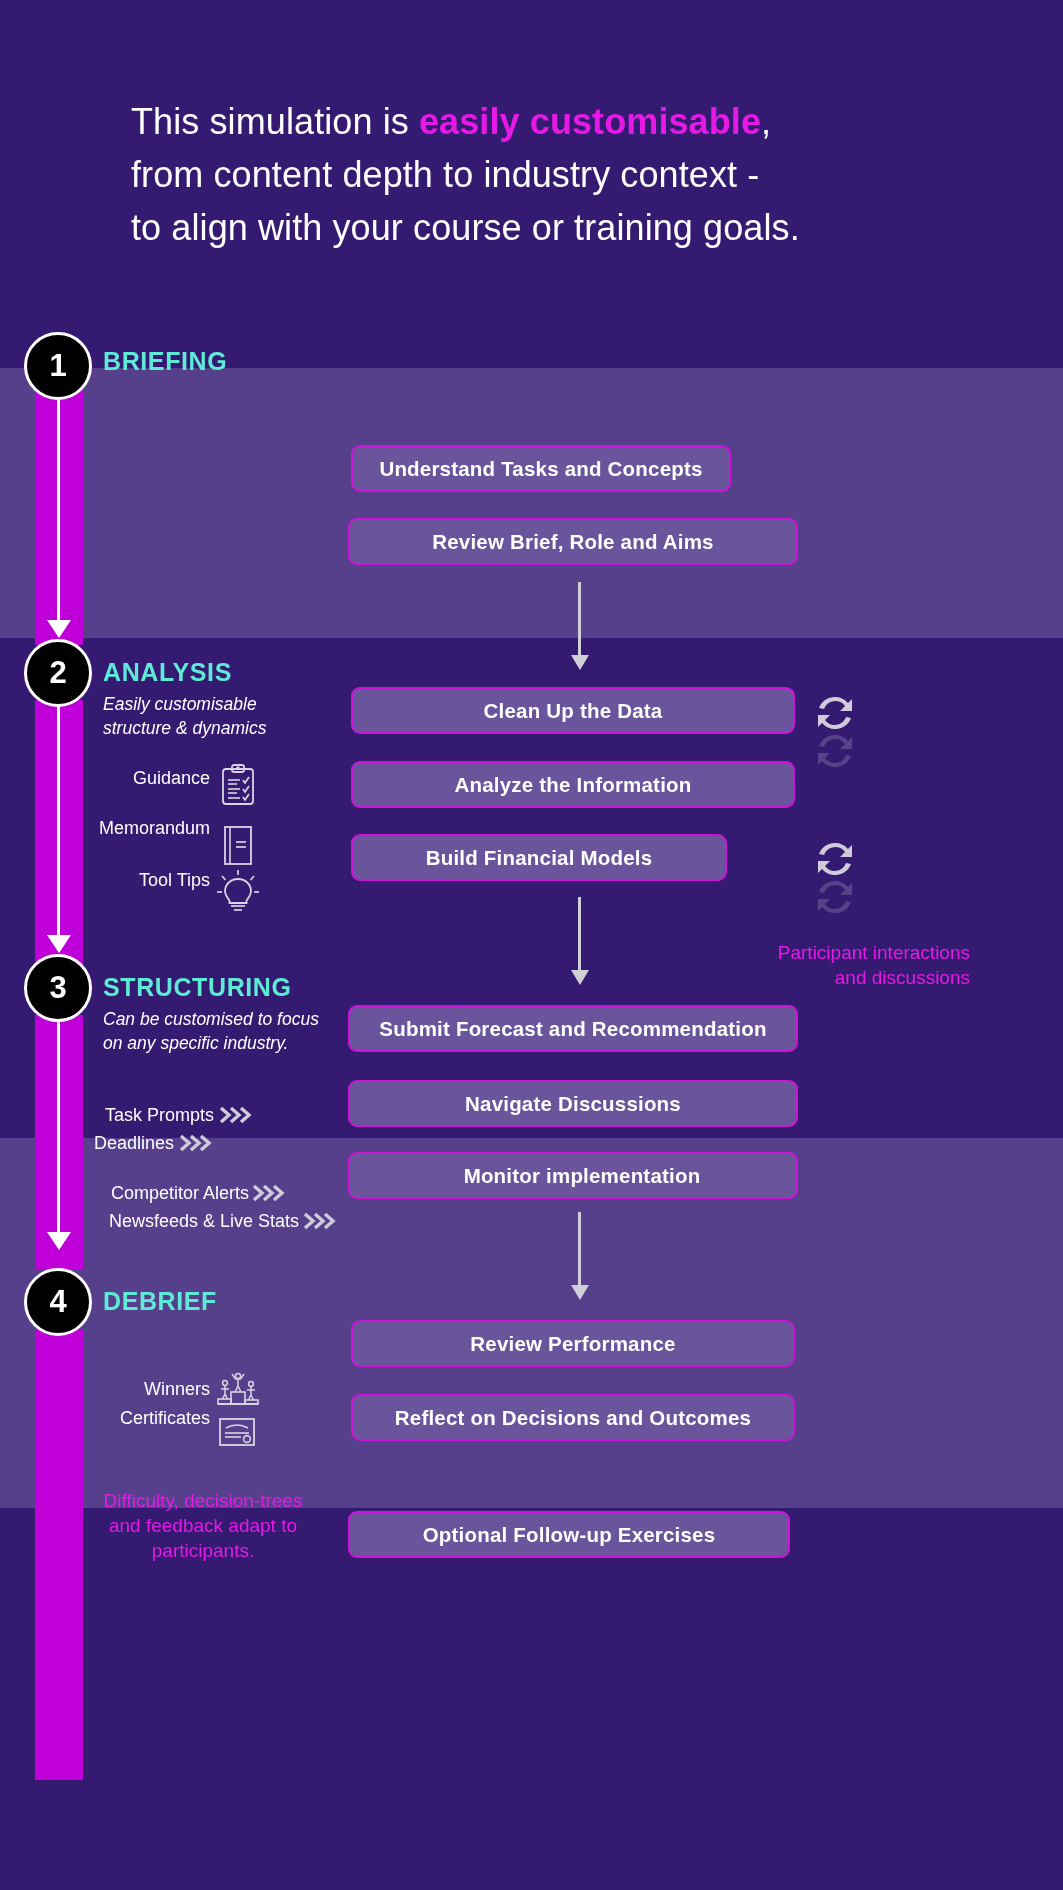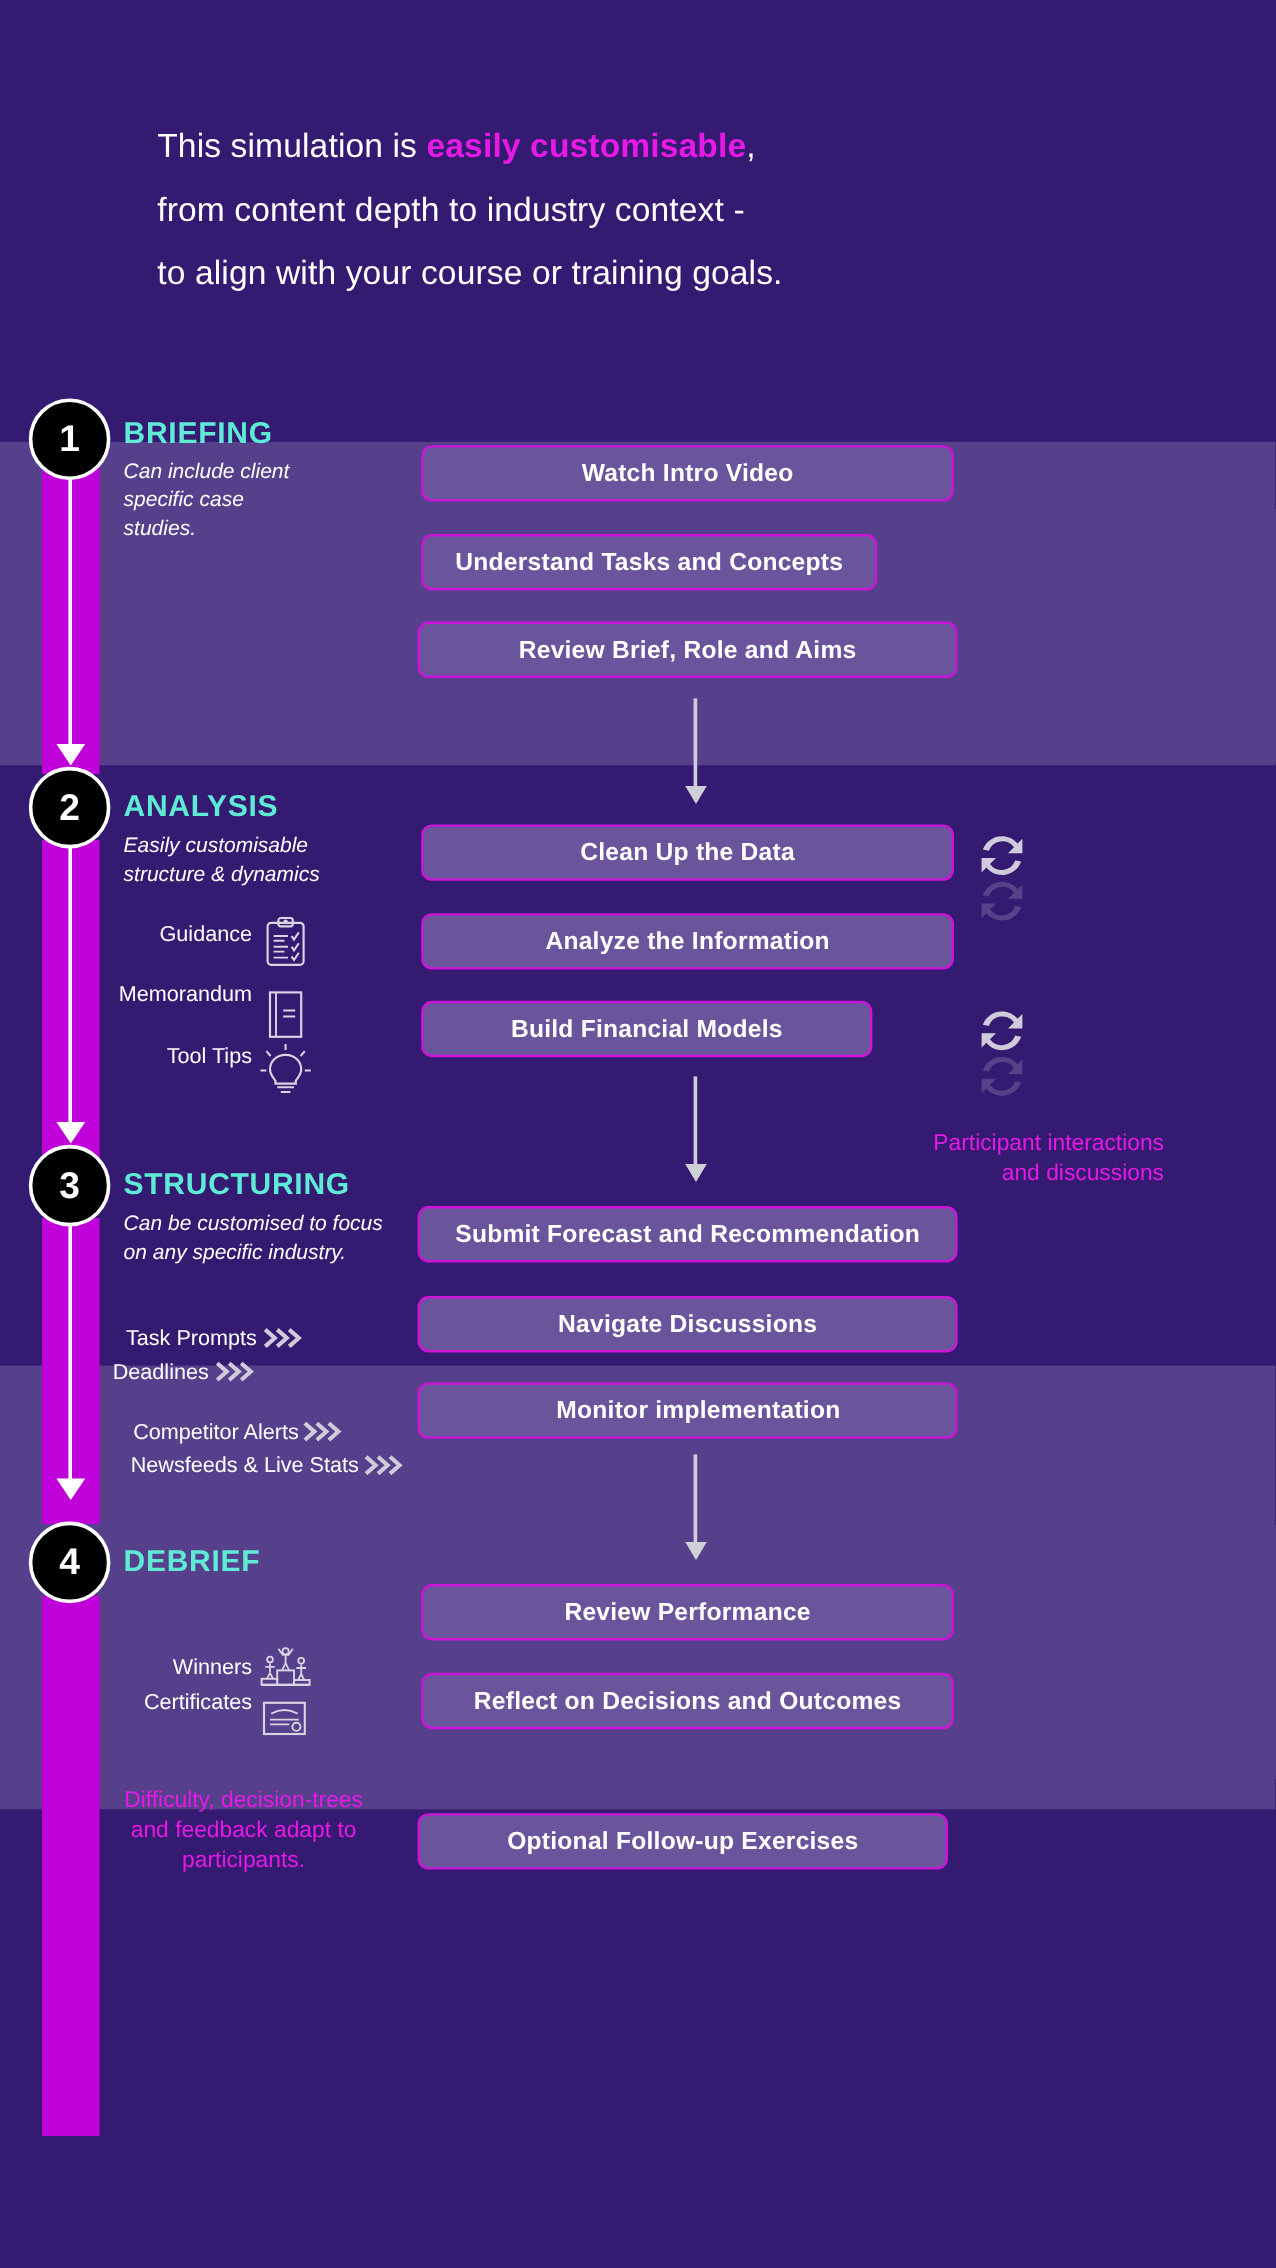--- a/index.html
+++ b/index.html
@@ -21,7 +21,7 @@
   .header{position:absolute;left:0;top:0;width:1063px;height:368px;background:#351a72;}
   .header-text{
     position:absolute;left:131px;top:95px;width:800px;
-    color:#ffffff;font-size:28px;line-height:53px;font-weight:400;
+    color:#ffffff;font-size:36px;line-height:53px;font-weight:400;
     letter-spacing:0.1px;
   }
   .hl{color:#e619e6;font-weight:bold;}

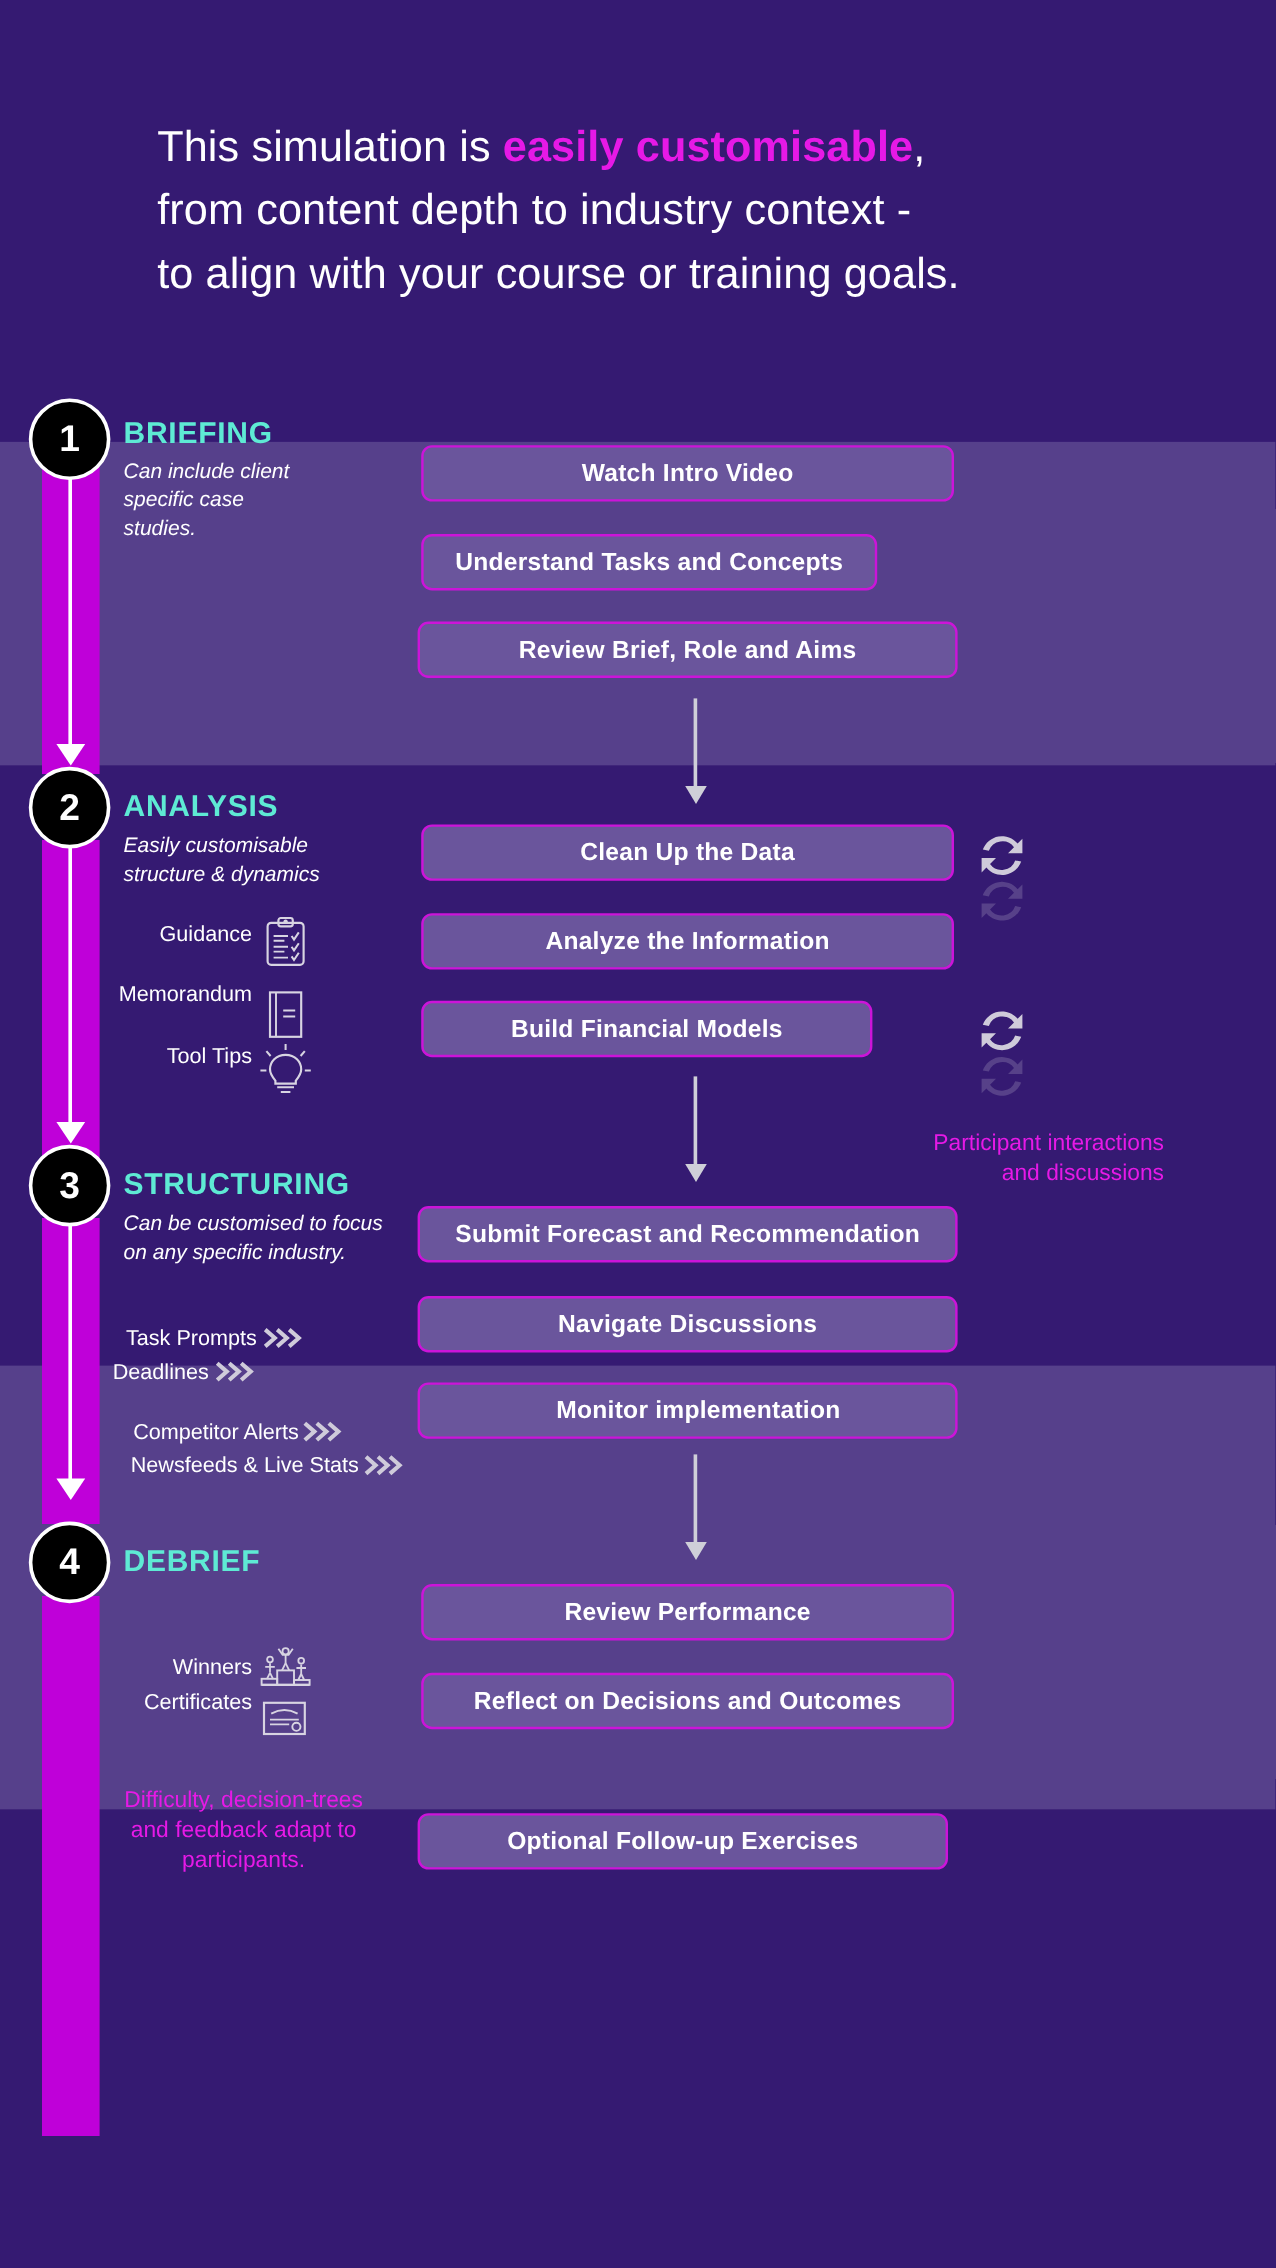--- a/index.html
+++ b/index.html
@@ -126,7 +126,6 @@
 
   <div class="circle" style="left:24px;top:332px;">1</div>
   <div class="stage-title" style="left:103px;top:347px;">BRIEFING</div>
-  <div class="stage-sub" style="left:103px;top:380px;width:150px;">Can include client specific case studies.</div>
 
   <div class="btn" style="left:351px;top:371px;width:444px;">Watch Intro Video</div>
   <div class="btn" style="left:351px;top:445px;width:380px;">Understand Tasks and Concepts</div>

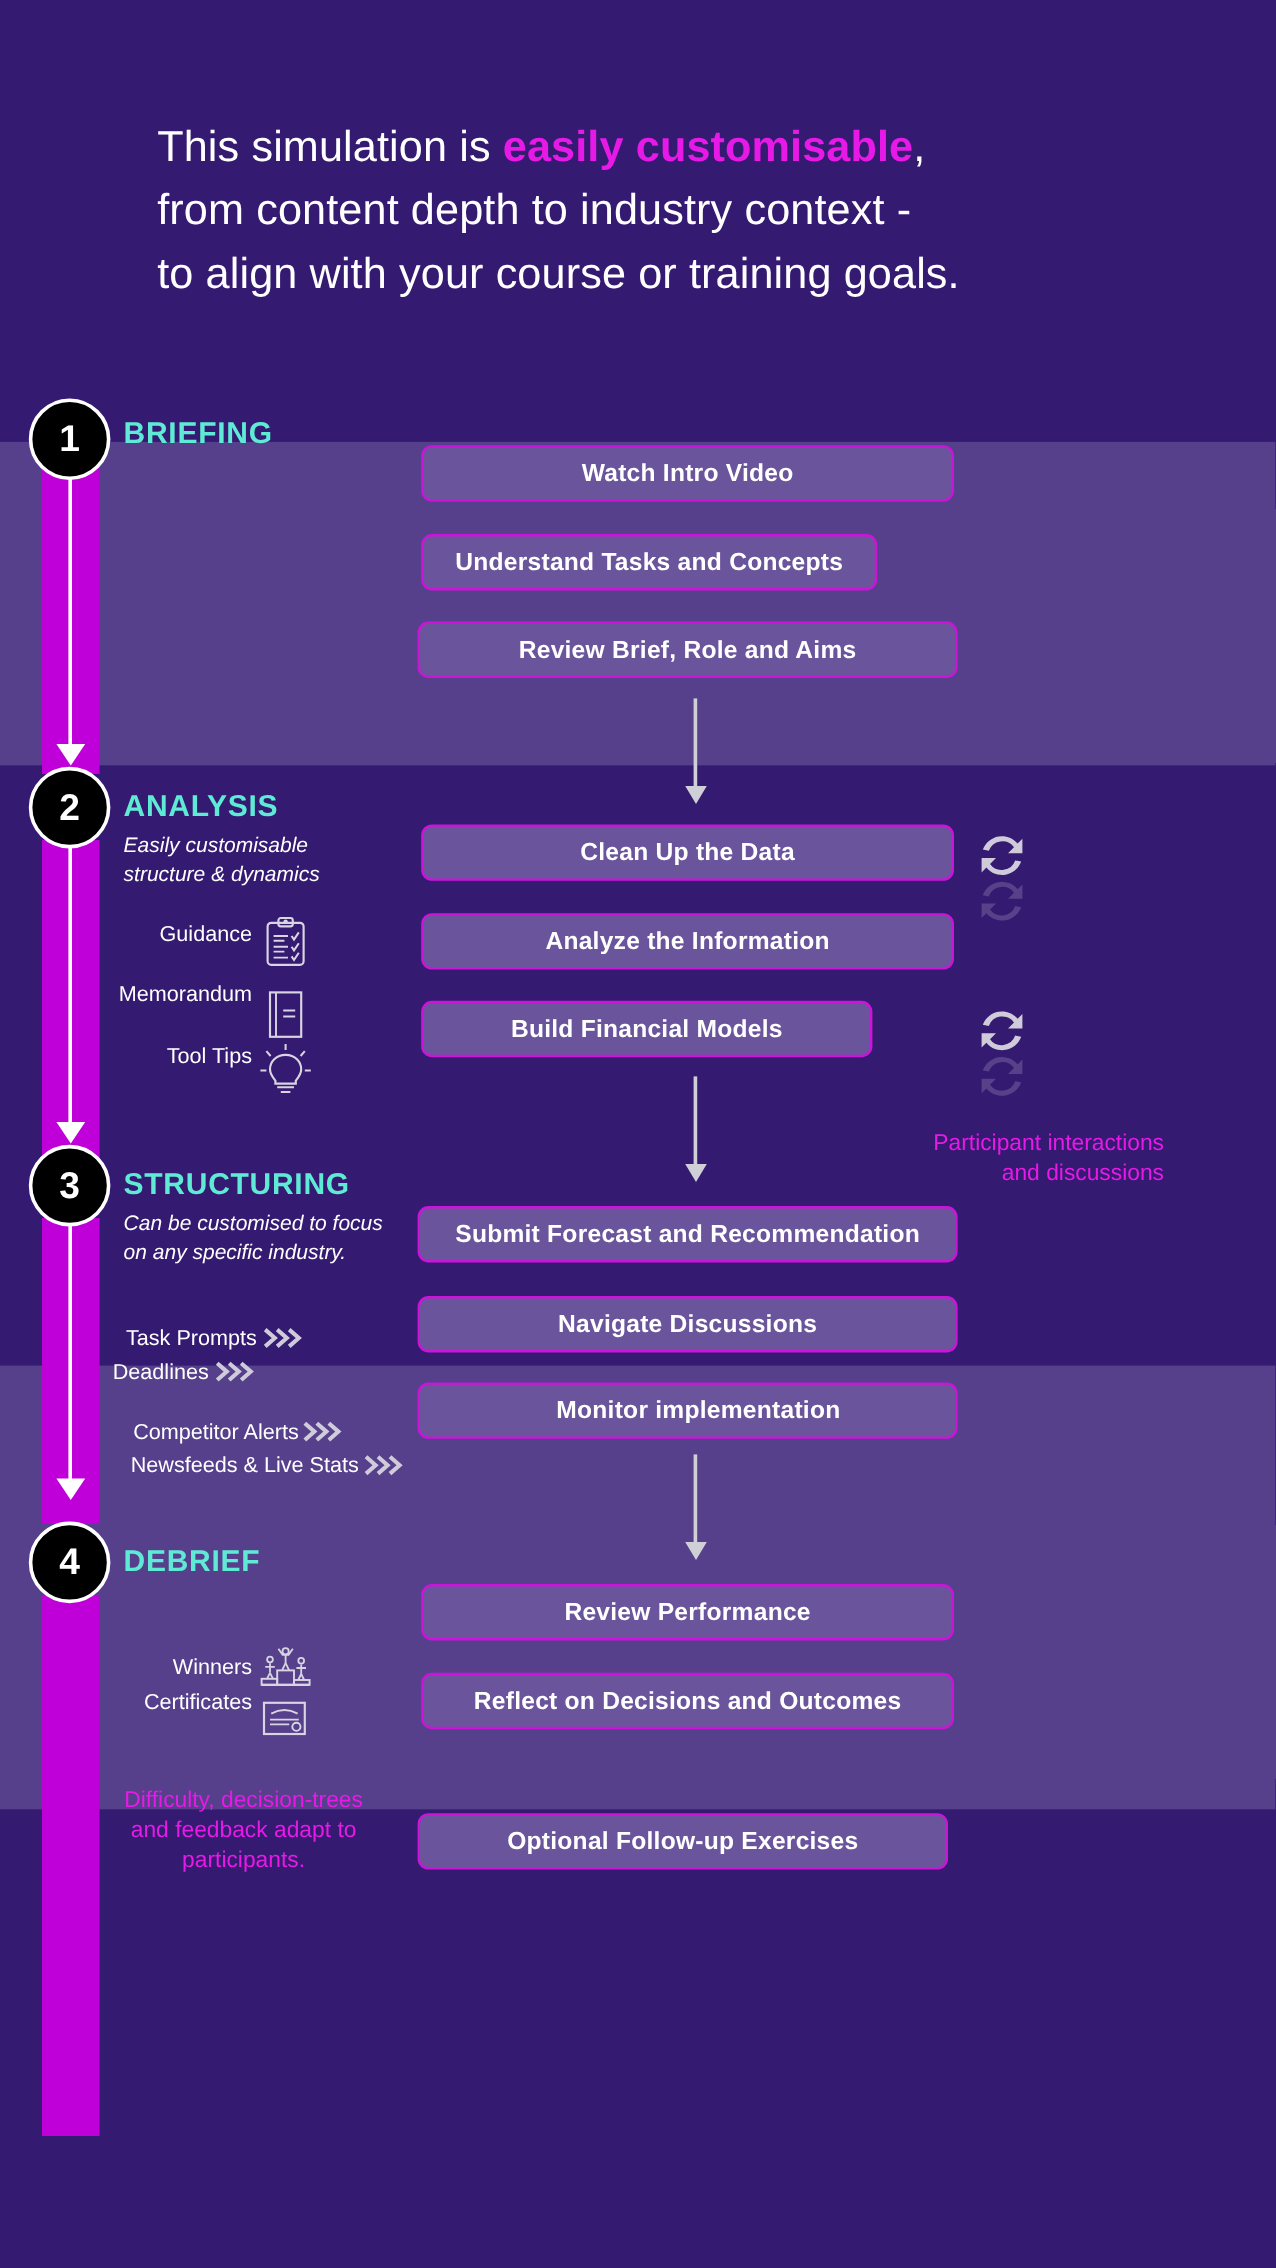--- a/index.html
+++ b/index.html
@@ -127,7 +127,6 @@
   <div class="circle" style="left:24px;top:332px;">1</div>
   <div class="stage-title" style="left:103px;top:347px;">BRIEFING</div>
 
-  <div class="btn" style="left:351px;top:371px;width:444px;">Watch Intro Video</div>
   <div class="btn" style="left:351px;top:445px;width:380px;">Understand Tasks and Concepts</div>
   <div class="btn" style="left:348px;top:518px;width:450px;">Review Brief, Role and Aims</div>
 

